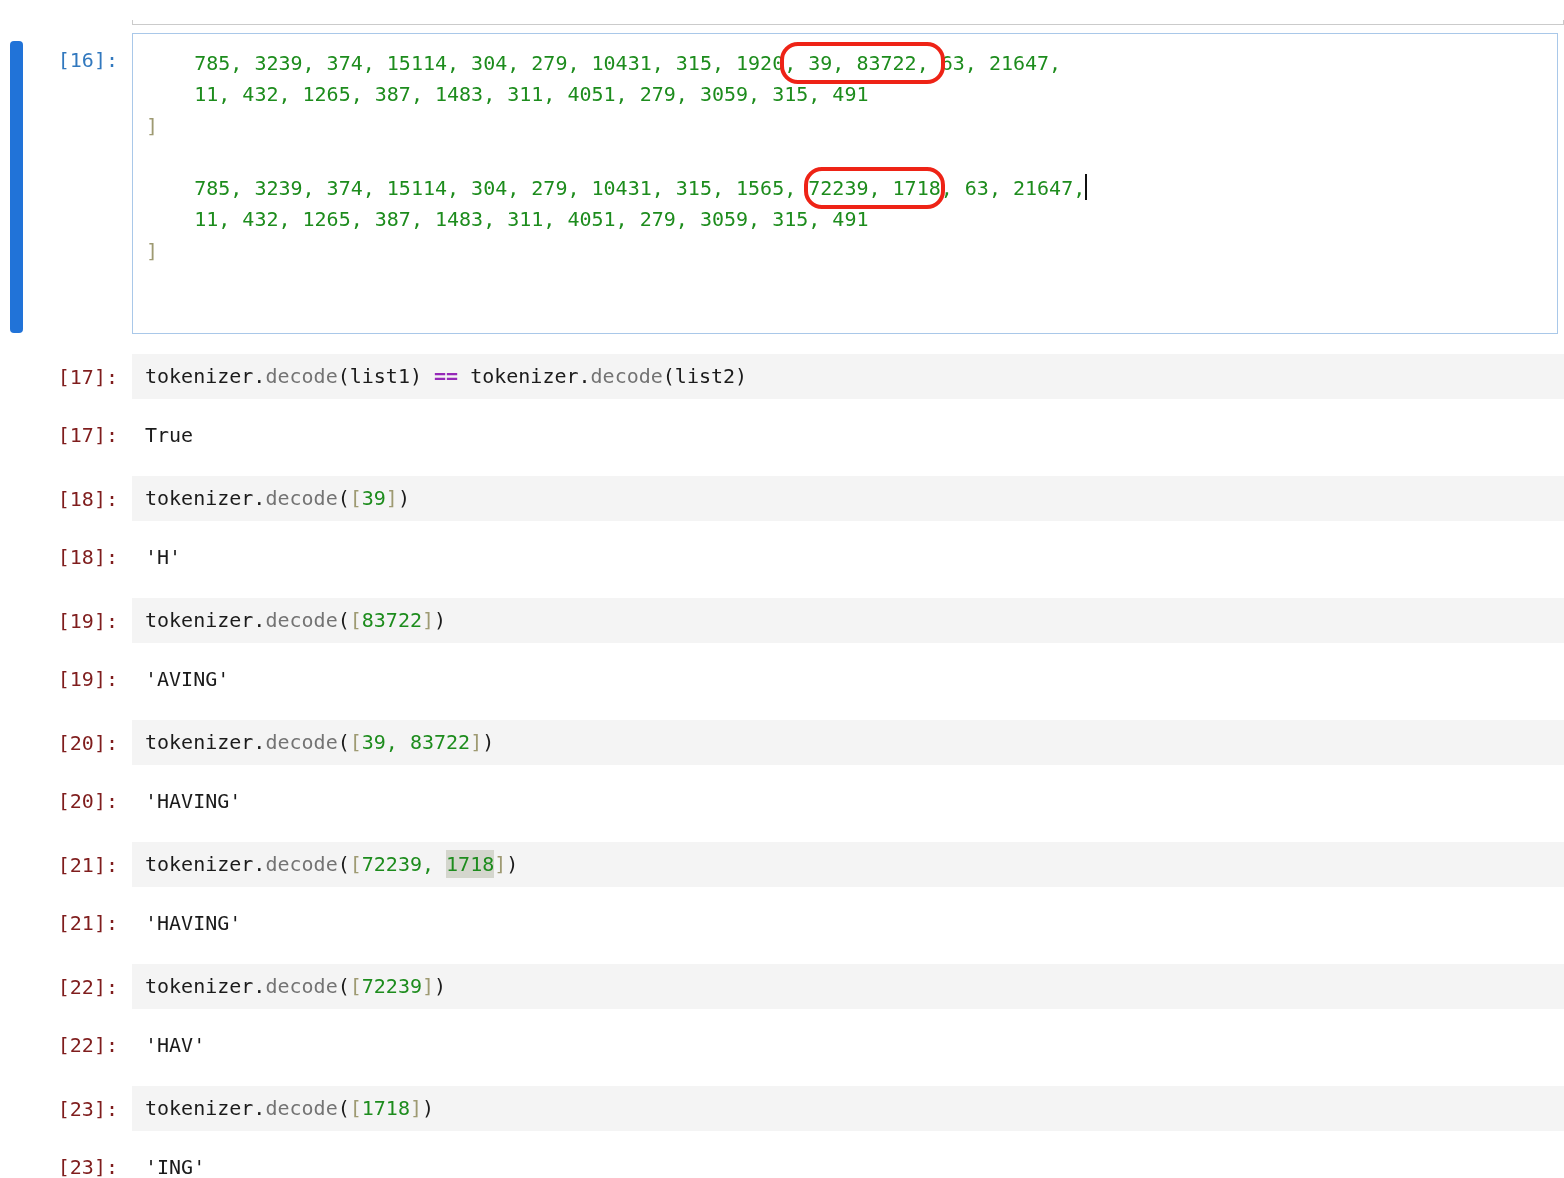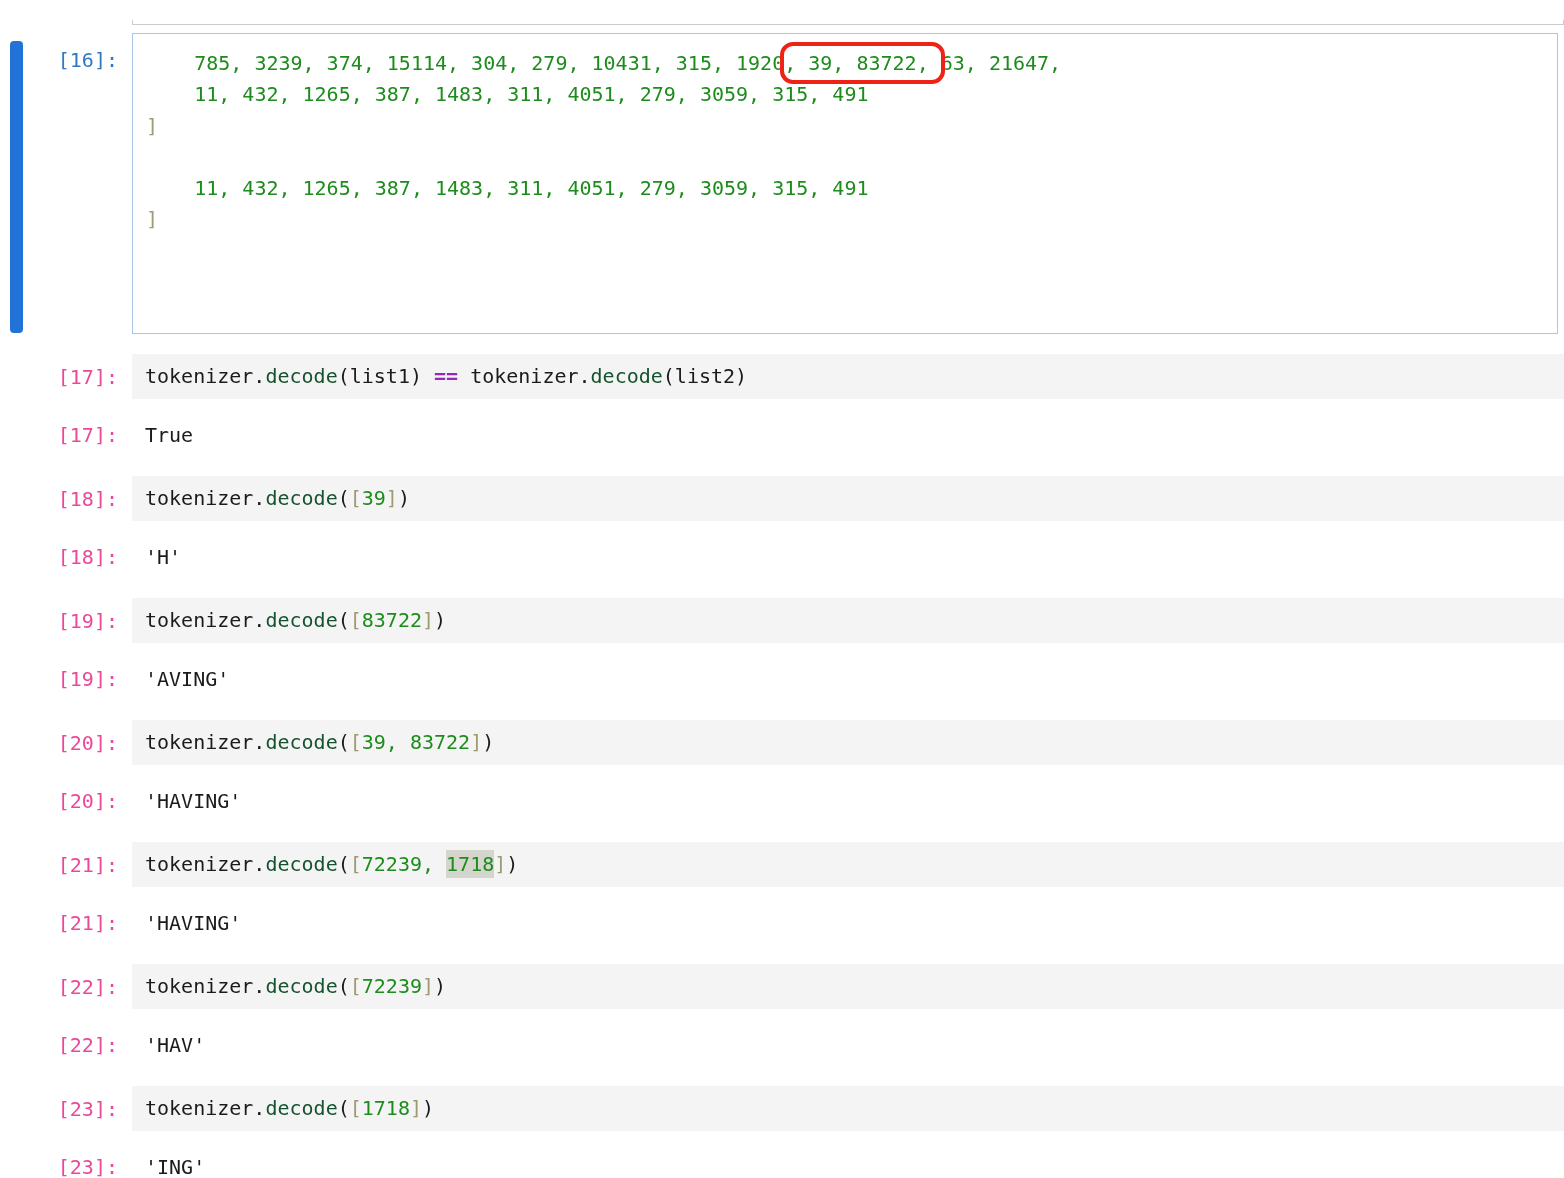--- a/index.html
+++ b/index.html
@@ -27,7 +27,7 @@
   .seg.op{color:#9629b8;font-weight:bold;}
   .seg.num{color:#1d8c1d;}
   .seg.br{color:#9e9a72;}
-  .seg.redbox{outline:4px solid #ee2316;outline-offset:0;border-radius:9px;padding:5px 0;}
+  .seg.redbox{outline:4px solid #ee2316;outline-offset:0;border-radius:14px;padding:5px 0;}
   .seg.hl{background:#d4d6cd;padding:2px 0;}
   .seg.cursor{display:inline-block;width:2px;height:26px;background:#111;vertical-align:-5px;}
 </style>

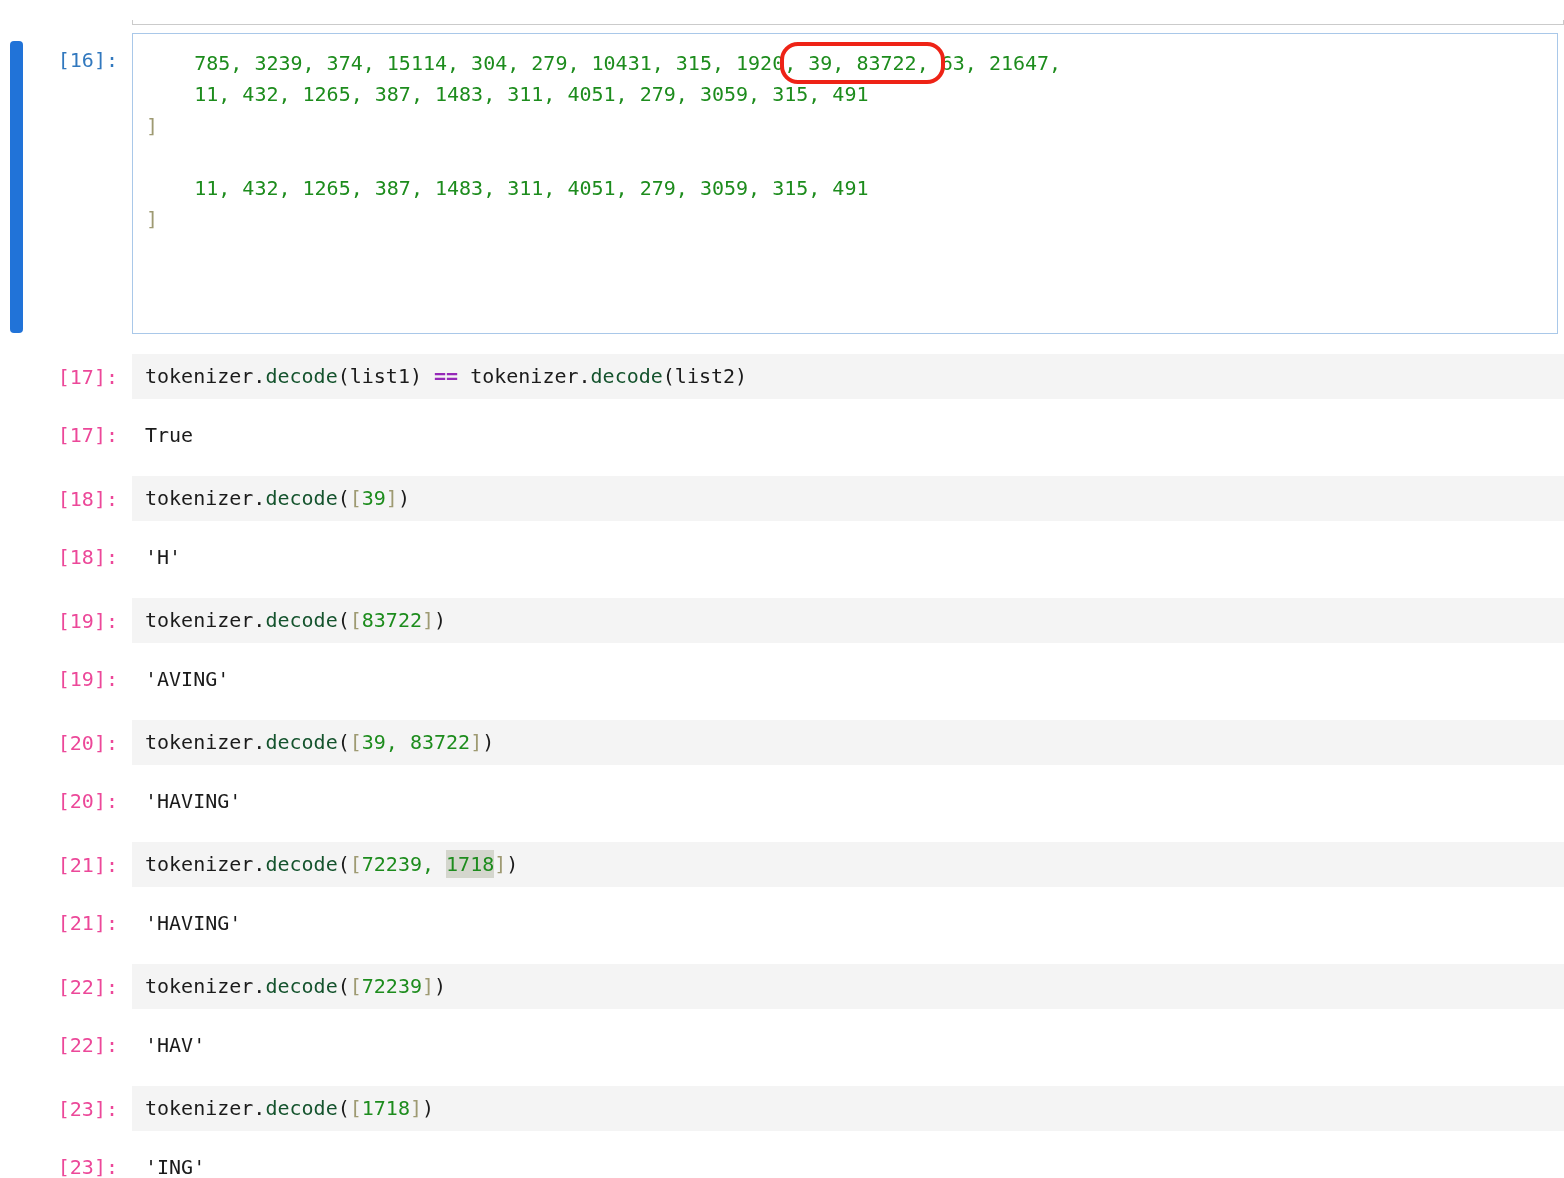--- a/index.html
+++ b/index.html
@@ -45,6 +45,7 @@
           <div class="cline"><span class="seg tx">    </span><span class="seg num">11, 432, 1265, 387, 1483, 311, 4051, 279, 3059, 315, 491</span></div>
           <div class="cline"><span class="seg br">]</span></div>
           <div class="cline"></div>
+          <div class="cline"><span class="seg tx">    </span><span class="seg num">785, 3239, 374, 15114, 304, 279, 10431, 315, 1565, </span><span class="seg num redbox">72239, 1718</span><span class="seg num">, 63, 21647,</span><span class="seg cursor"></span></div>
           <div class="cline"><span class="seg tx">    </span><span class="seg num">11, 432, 1265, 387, 1483, 311, 4051, 279, 3059, 315, 491</span></div>
           <div class="cline"><span class="seg br">]</span></div>
         </div>

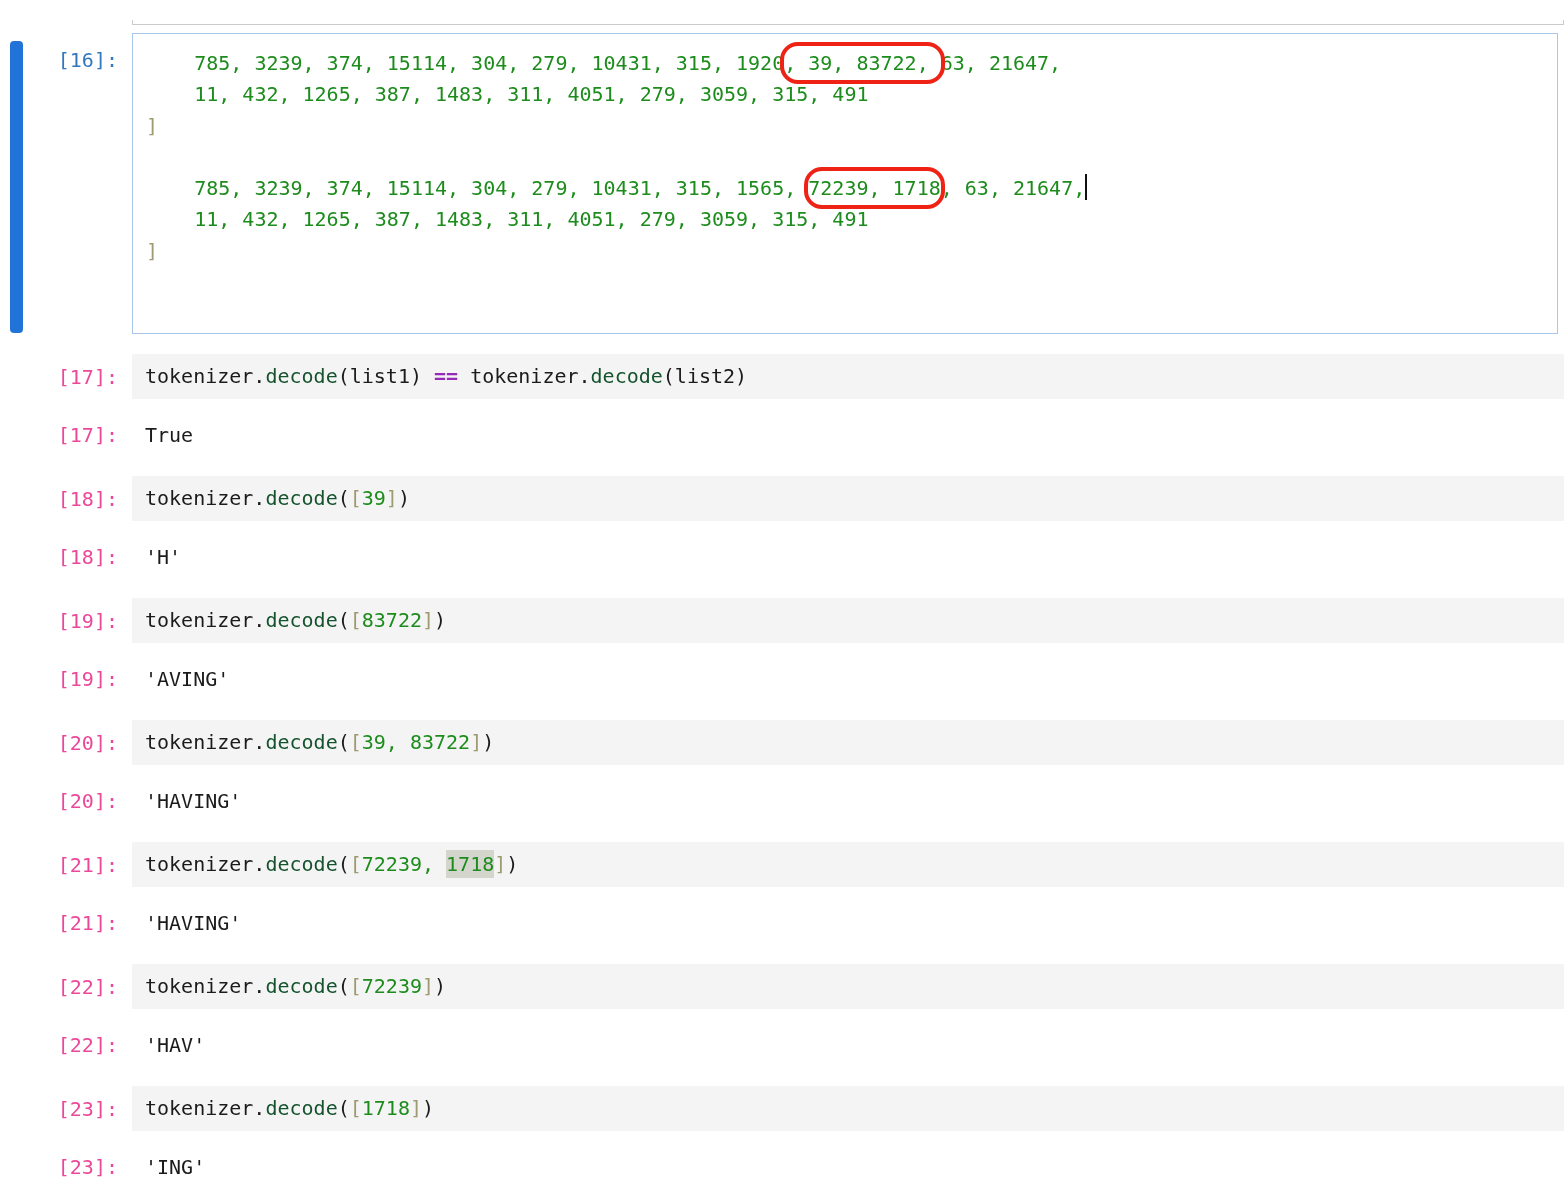--- a/index.html
+++ b/index.html
@@ -11,7 +11,7 @@
   .row.input{height:45px;margin-bottom:20px;}
   .row.input.active{height:301px;}
   .row.output{height:31px;margin-bottom:26px;}
-  .p{position:absolute;left:0;top:0;bottom:0;width:118px;color:#ec4899;
+  .p{position:absolute;left:0;top:0;bottom:0;width:118px;color:#7f1d1d;
      display:flex;align-items:center;justify-content:flex-end;white-space:pre;}
   .active .p{color:#3178be;align-items:flex-start;padding-top:15px;}
   .inbox{position:absolute;left:132px;right:0;top:0;bottom:0;background:#f4f4f4;

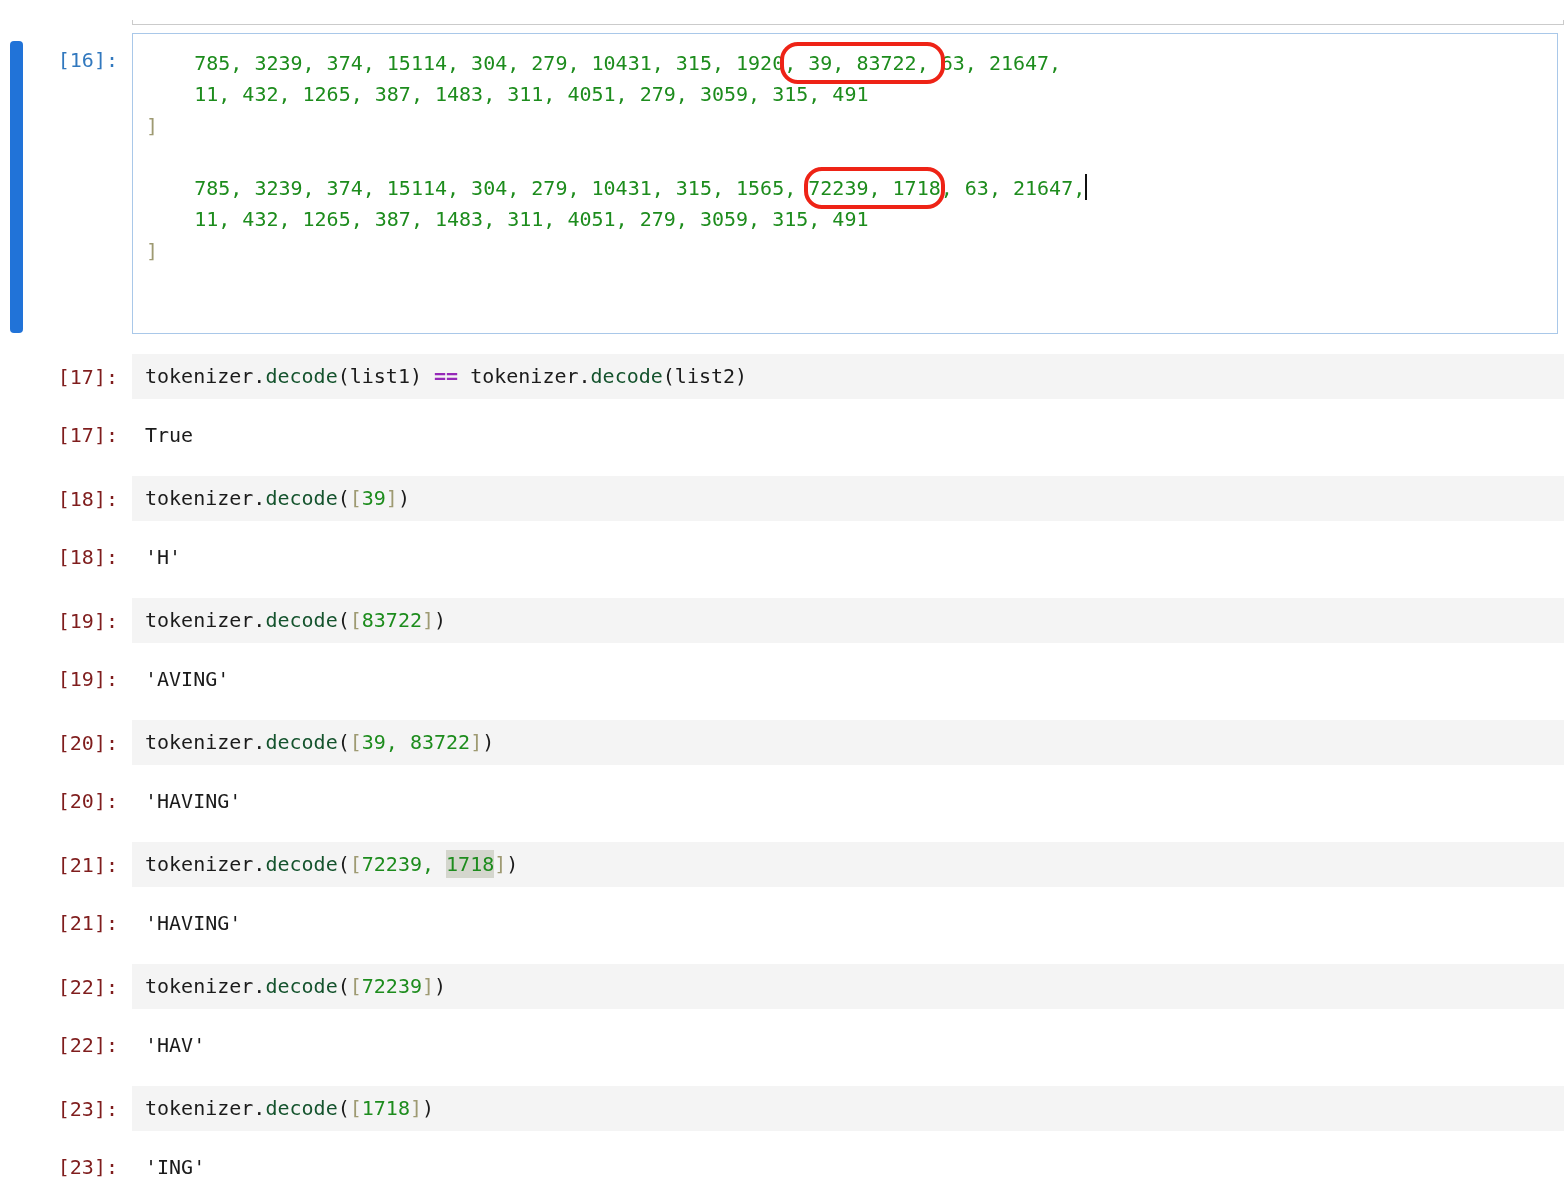--- a/index.html
+++ b/index.html
@@ -23,7 +23,7 @@
   .outtext{position:absolute;left:145px;top:0;bottom:0;display:flex;align-items:center;white-space:pre;}
   .seg{white-space:pre;}
   .seg.tx{color:#1b1b1b;}
-  .seg.fn{color:#14532d;}
+  .seg.fn{color:#737373;}
   .seg.op{color:#9629b8;font-weight:bold;}
   .seg.num{color:#1d8c1d;}
   .seg.br{color:#9e9a72;}

